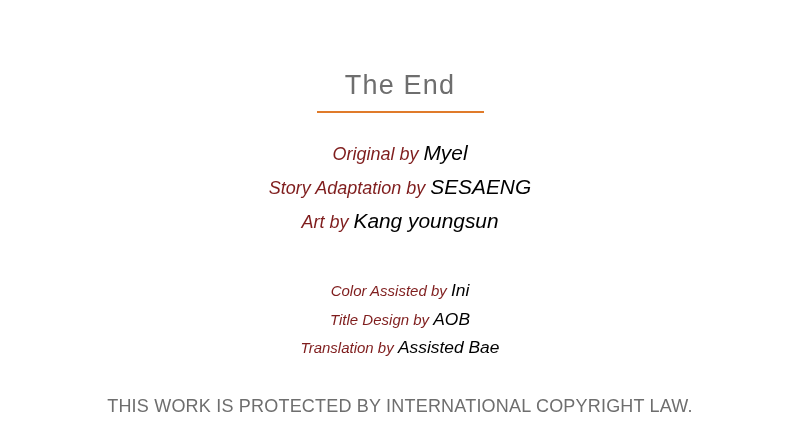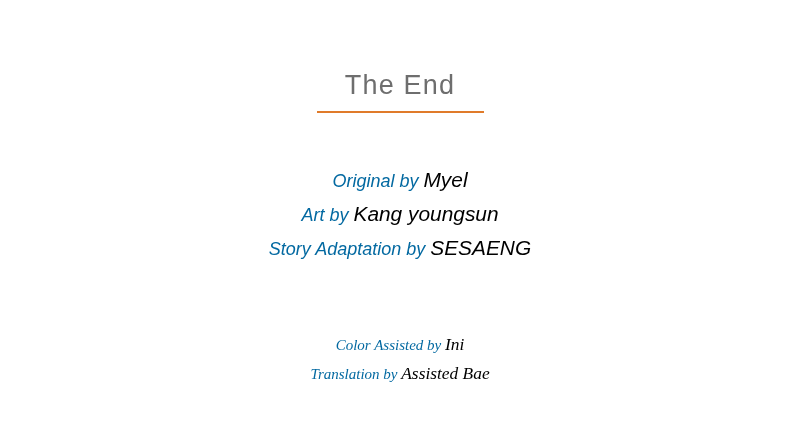--- a/index.html
+++ b/index.html
@@ -23,7 +23,6 @@
     display: flex;
     flex-direction: column;
     align-items: center;
-    gap: 27px;
   }
 
   

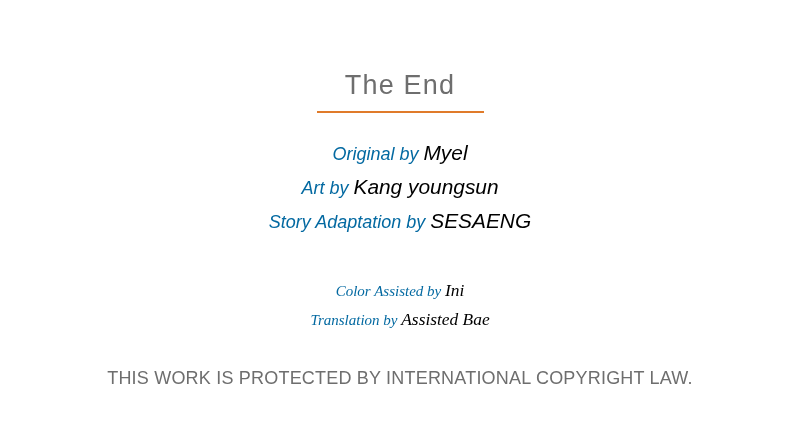--- a/index.html
+++ b/index.html
@@ -75,7 +75,7 @@
 
   .credit-role {
     font-style: italic;
-    color: #0369a1;
+    color: #7f1d1d;
     text-align: center;
   }
   .credit-name {

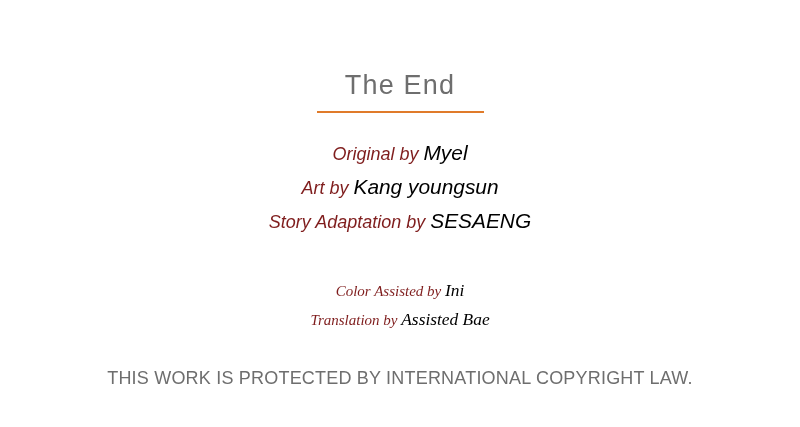--- a/index.html
+++ b/index.html
@@ -109,12 +109,12 @@
       <span class="credit-name">Myel</span>
     </div>
     <div class="credit-line">
+      <span class="credit-role">Story Adaptation by</span>
+      <span class="credit-name">SESAENG</span>
+    </div>
+    <div class="credit-line">
       <span class="credit-role">Art by</span>
       <span class="credit-name">Kang youngsun</span>
-    </div>
-    <div class="credit-line">
-      <span class="credit-role">Story Adaptation by</span>
-      <span class="credit-name">SESAENG</span>
     </div>
   </div>
 

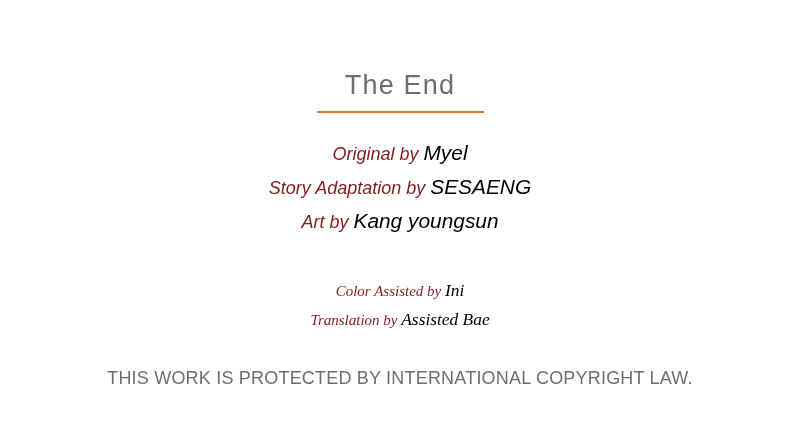--- a/index.html
+++ b/index.html
@@ -70,7 +70,6 @@
   }
   .credits-secondary .credit-line {
     font-size: 15px;
-    font-family: Liberation Serif, serif;
   }
 
   .credit-role {

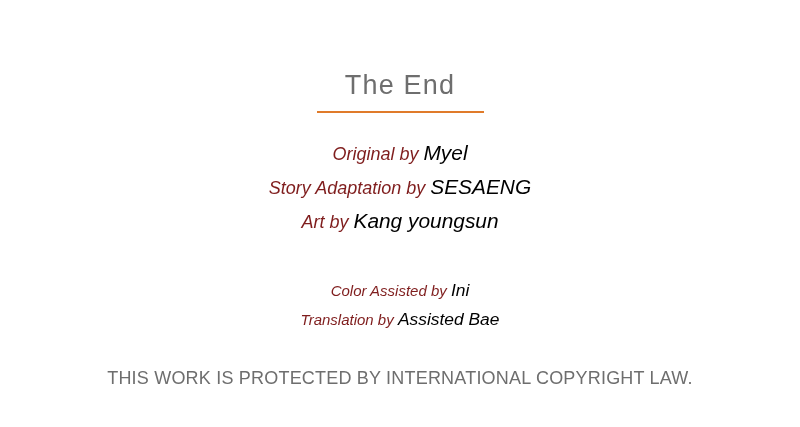--- a/index.html
+++ b/index.html
@@ -123,6 +123,10 @@
       <span class="credit-name">Ini</span>
     </div>
     <div class="credit-line">
+      <span class="credit-role">Title Design by</span>
+      <span class="credit-name">AOB</span>
+    </div>
+    <div class="credit-line">
       <span class="credit-role">Translation by</span>
       <span class="credit-name">Assisted Bae</span>
     </div>

